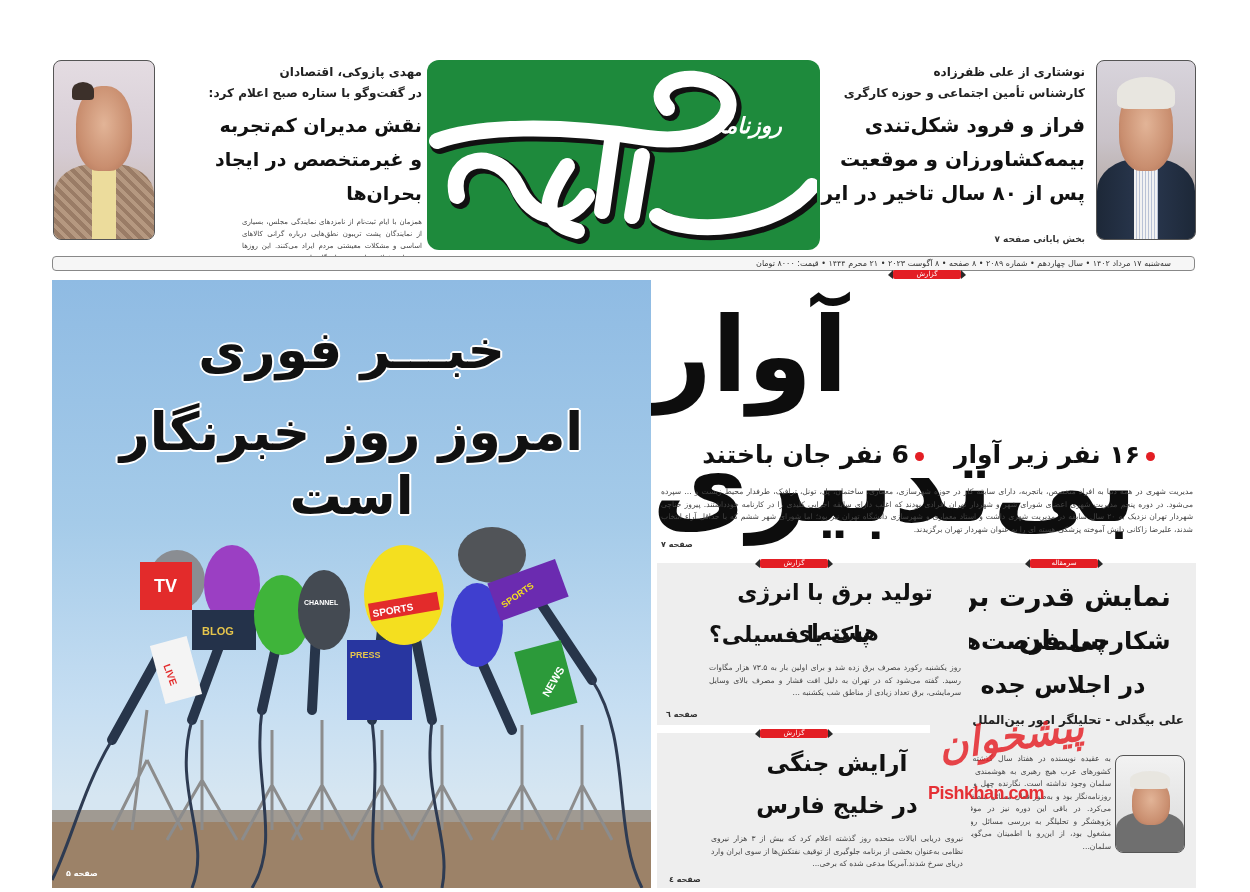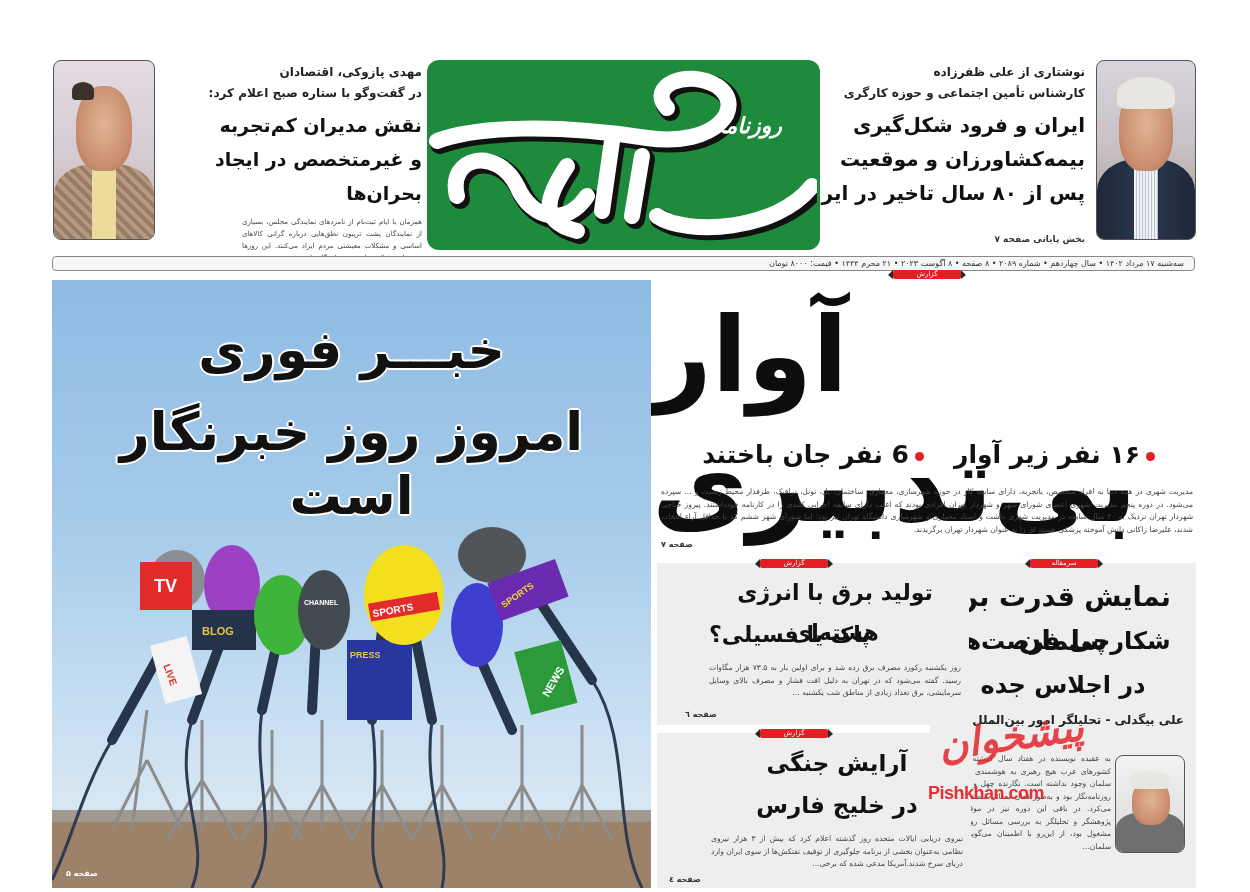--- a/index.html
+++ b/index.html
@@ -116,7 +116,7 @@
 <div class="abs" style="right:165px; top:62px; width:340px;">
   <div class="byline">نوشتاری از علی ظفرزاده</div>
   <div class="byline">کارشناس تأمین اجتماعی و حوزه کارگری</div>
-  <div class="hl" style="font-size:20px; line-height:34px; margin-top:4px;">ایران و فرود شکل‌گیری</div>
+  <div class="hl" style="font-size:20px; line-height:34px; margin-top:4px;">فراز و فرود شکل‌تندی</div>
   <div class="hl" style="font-size:20px; line-height:34px;">بیمه‌کشاورزان و موقعیت</div>
   <div class="hl" style="font-size:20px; line-height:34px;">پس از ۸۰ سال تاخیر در ایران</div>
   <div class="page-ref" style="margin-top:24px; font-size:9px;">بخش پایانی  صفحه ۷</div>

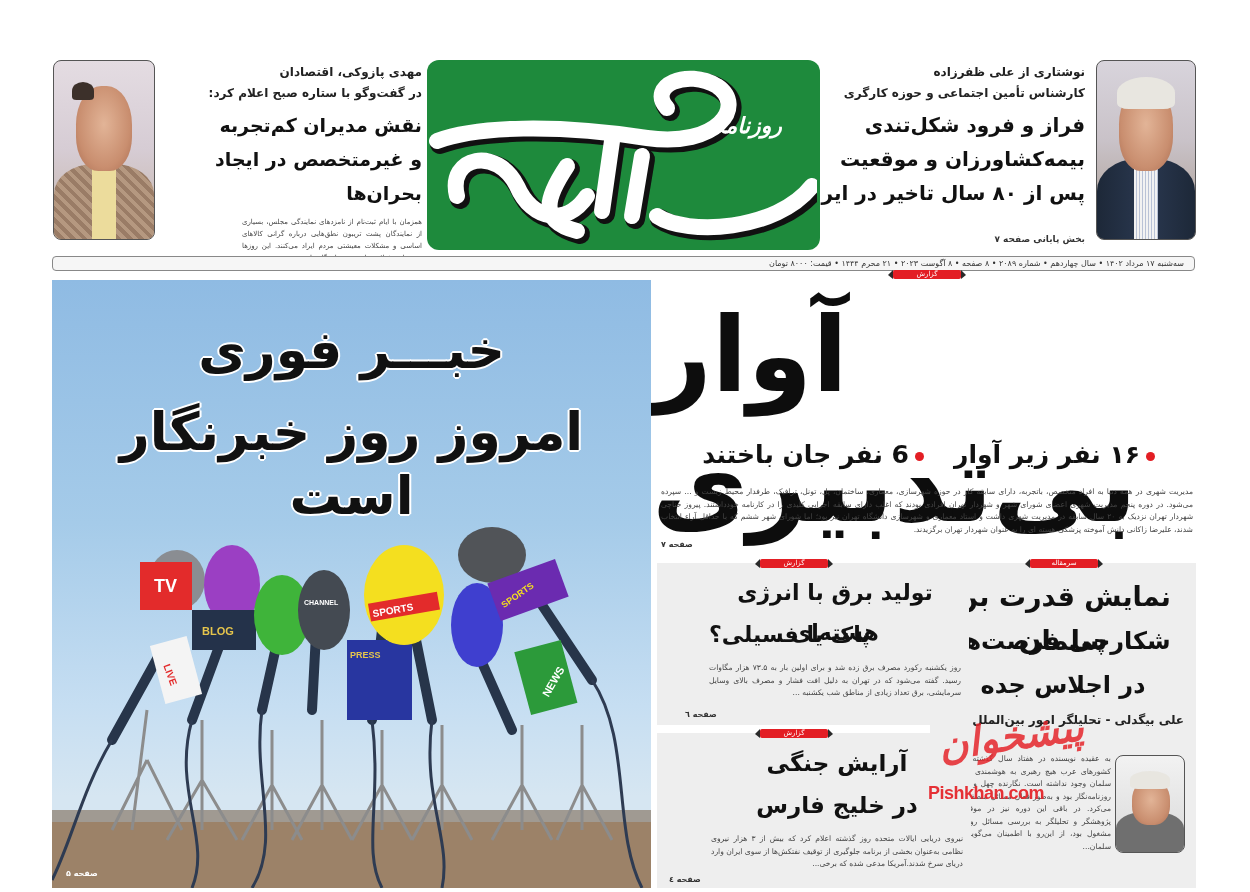--- a/index.html
+++ b/index.html
@@ -55,7 +55,7 @@
   .info-bar {
     position: absolute; left: 52px; top: 256px; width: 1143px; height: 15px;
     border: 1px solid #888; border-radius: 4px; background: #f6f6f6;
-    font-size: 8px; line-height: 13px; color: #333; padding-right: 10px; text-align: right;
+    font-size: 8px; line-height: 13px; color: #333; padding-right: 23px; text-align: right;
   }
 
   

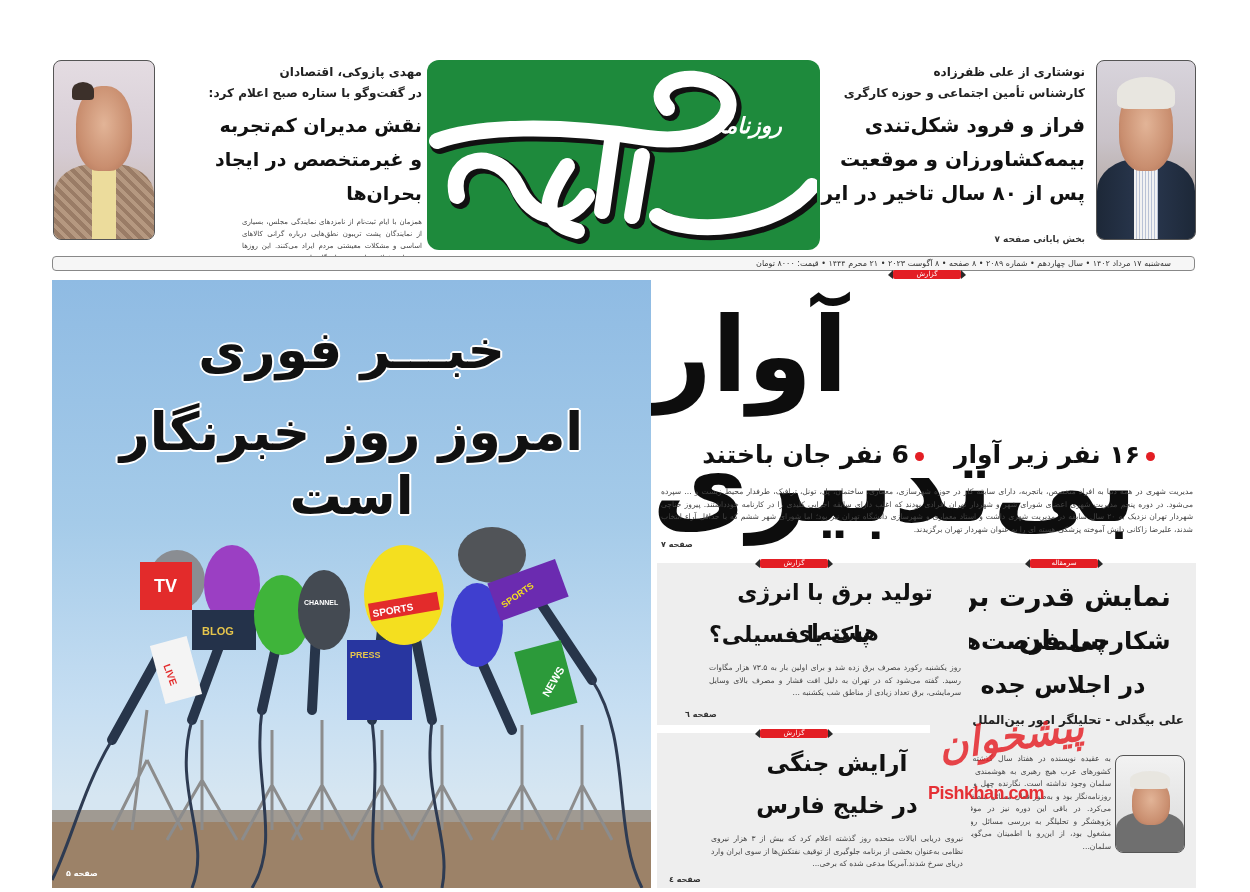--- a/index.html
+++ b/index.html
@@ -257,7 +257,7 @@
   <div class="hl" style="position:absolute; right:8px; top:10px; width:252px; text-align:center; font-size:22px; line-height:40px;">تولید برق با انرژی هسته‌ای</div>
   <div class="hl" style="position:absolute; right:8px; top:52px; width:252px; text-align:left; font-size:22px; line-height:40px;">پاک یا فسیلی؟</div>
   <div class="small-body" style="position:absolute; right:8px; top:99px; width:252px; font-size:7.6px; line-height:12.5px;">روز یکشنبه رکورد مصرف برق زده شد و برای اولین بار به ۷۳.۵ هزار مگاوات رسید. گفته می‌شود که در تهران به دلیل افت فشار و مصرف بالای وسایل سرمایشی، برق تعداد زیادی از مناطق شب یکشنبه ...</div>
-  <div class="page-ref" style="position:absolute; left:28px; bottom:6px;">صفحه ٦</div>
+  <div class="page-ref" style="position:absolute; left:9px; bottom:6px;">صفحه ٦</div>
 </div>
 <div class="label-red" style="left:760px; top:559px; width:68px;">گزارش</div>
 

